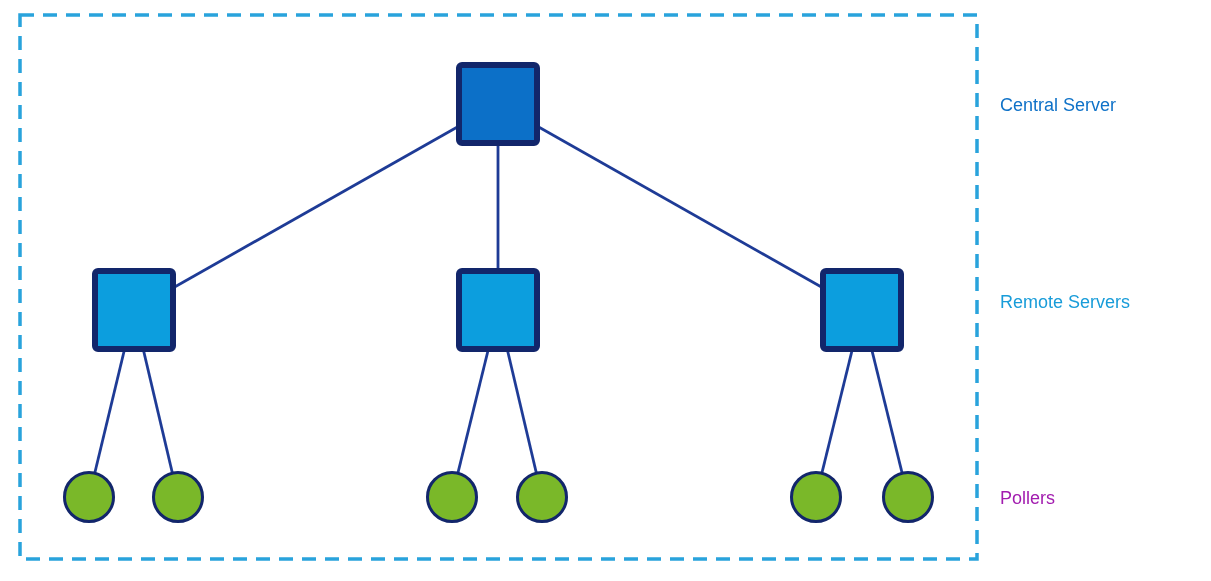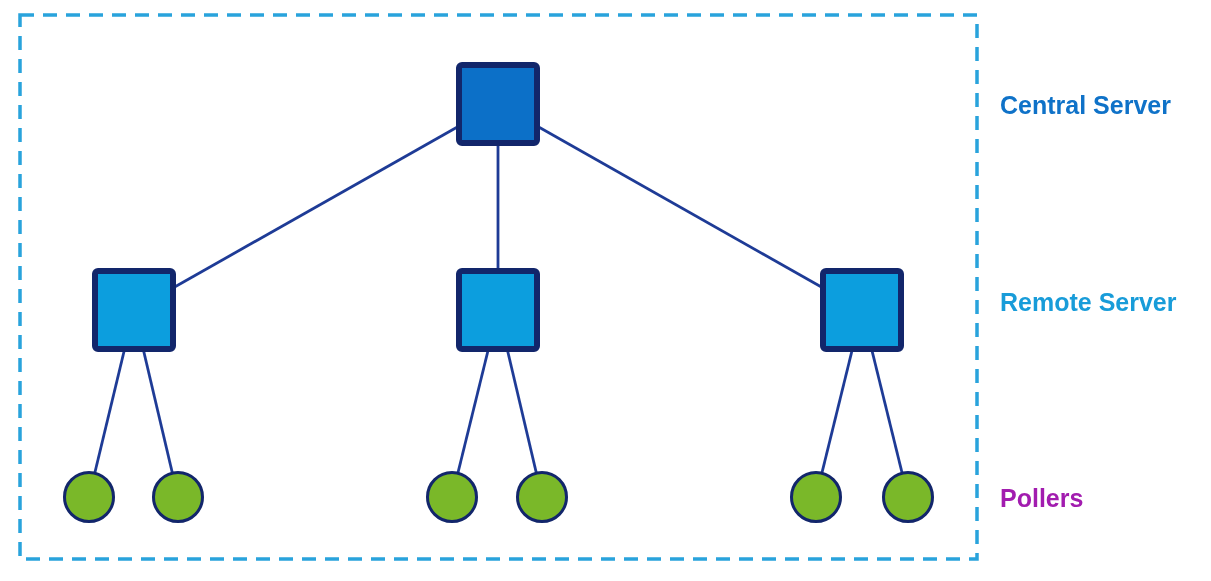--- a/index.html
+++ b/index.html
@@ -24,8 +24,8 @@
     position: absolute;
     left: 1000px;
     transform: translateY(-50%);
-    font-weight: 700;
-    font-size: 25px;
+    font-weight: 400;
+    font-size: 18px;
     letter-spacing: 0px;
     white-space: nowrap;
   }

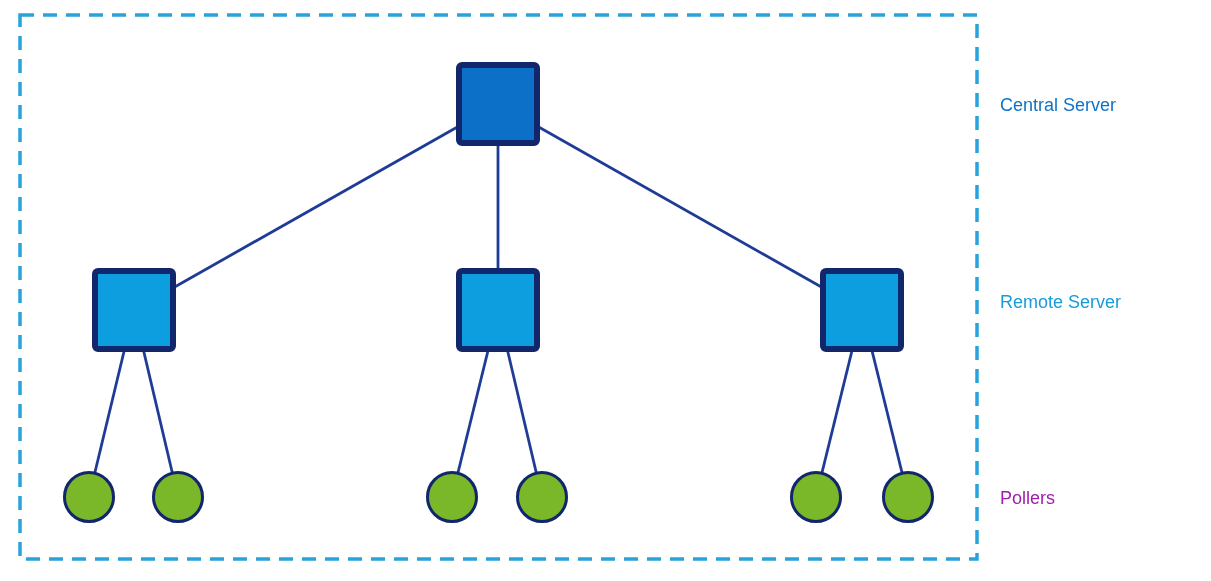--- a/index.html
+++ b/index.html
@@ -62,7 +62,7 @@
 
   <div class="level-label label-central" style="color: rgb(15, 114, 200);">Central Server</div>
 
-  <div class="level-label label-remote" style="color: rgb(24, 156, 217);">Remote Server</div>
+  <div class="level-label label-remote" style="color: rgb(24, 156, 217);">Remote Servers</div>
 
   <div class="level-label label-pollers" style="color: #a21caf;">Pollers</div>
 </div>

